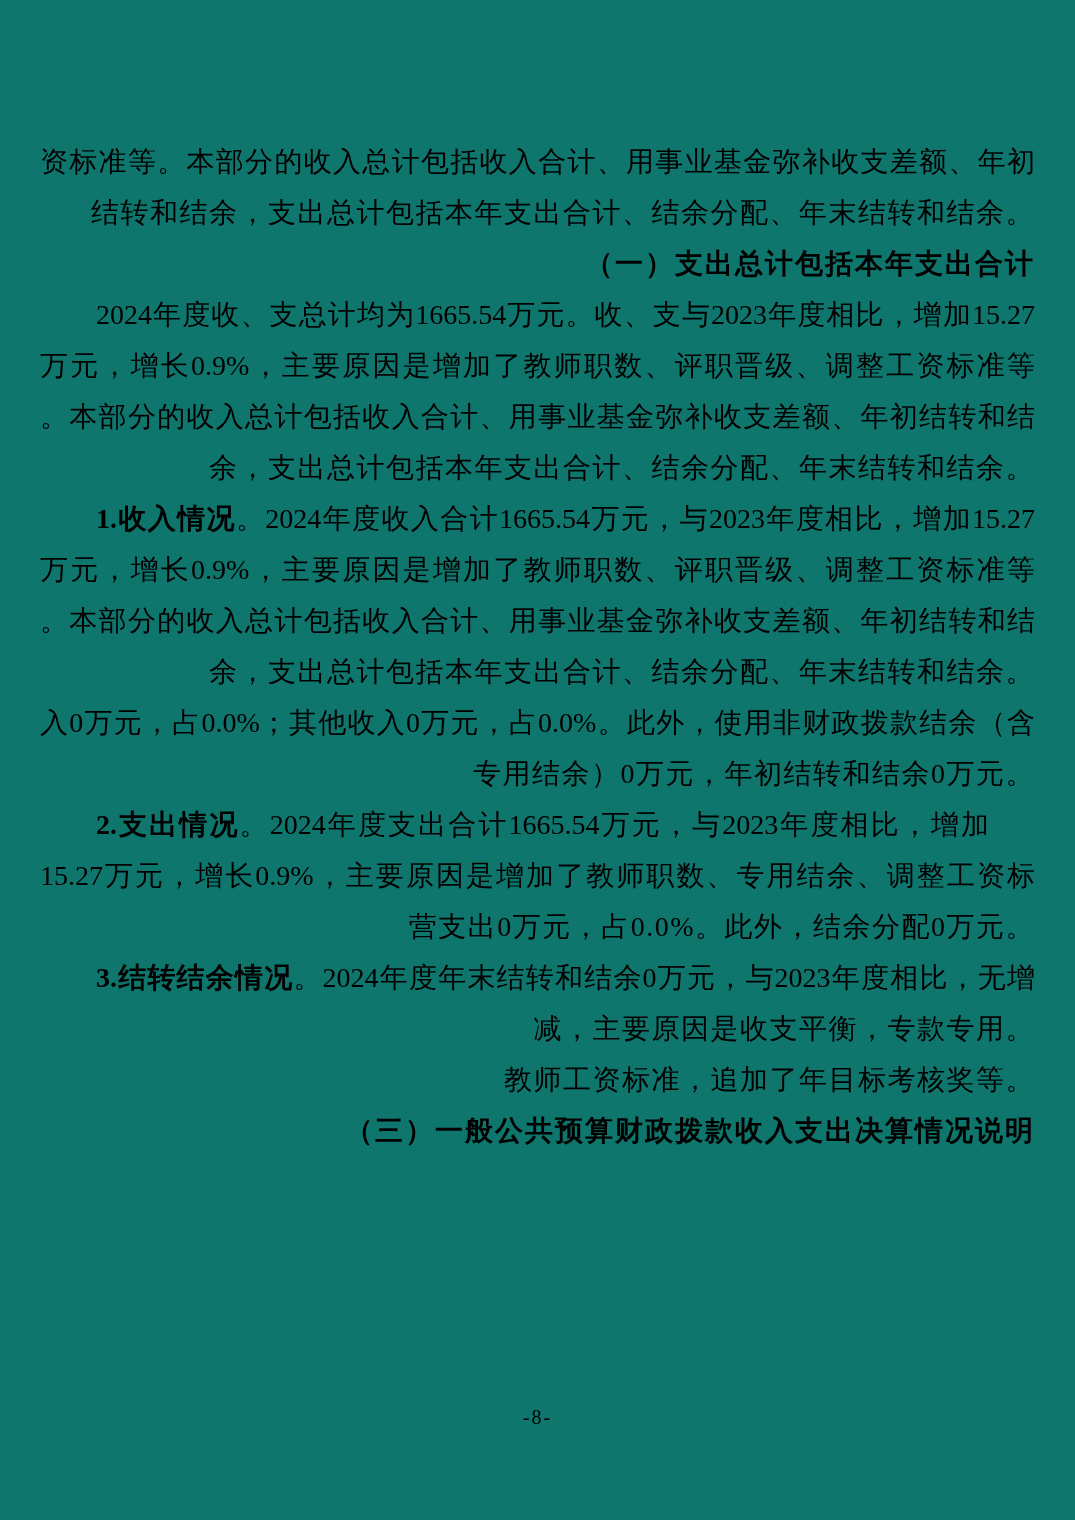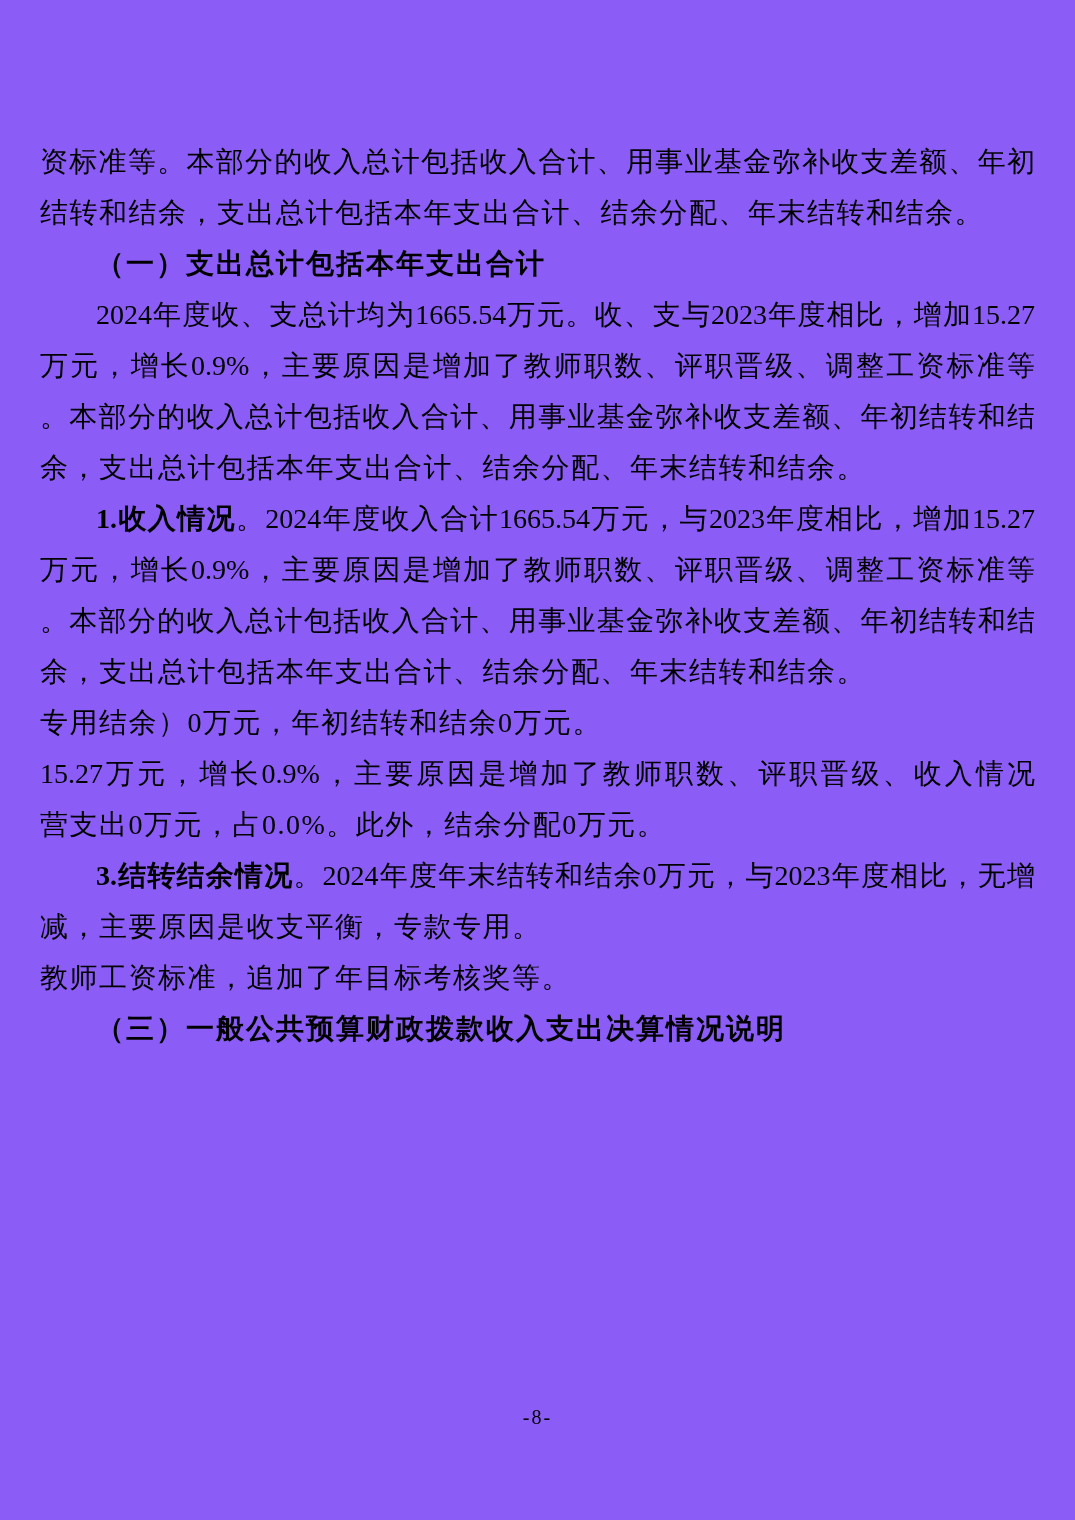--- a/index.html
+++ b/index.html
@@ -11,7 +11,7 @@
     position: relative;
     width: 1075px;
     height: 1520px;
-    background: #8b5cf6;
+    background: #0f766e;
     color: #000000;
     font-family: "Liberation Serif", "DejaVu Serif", serif;
     overflow: hidden;

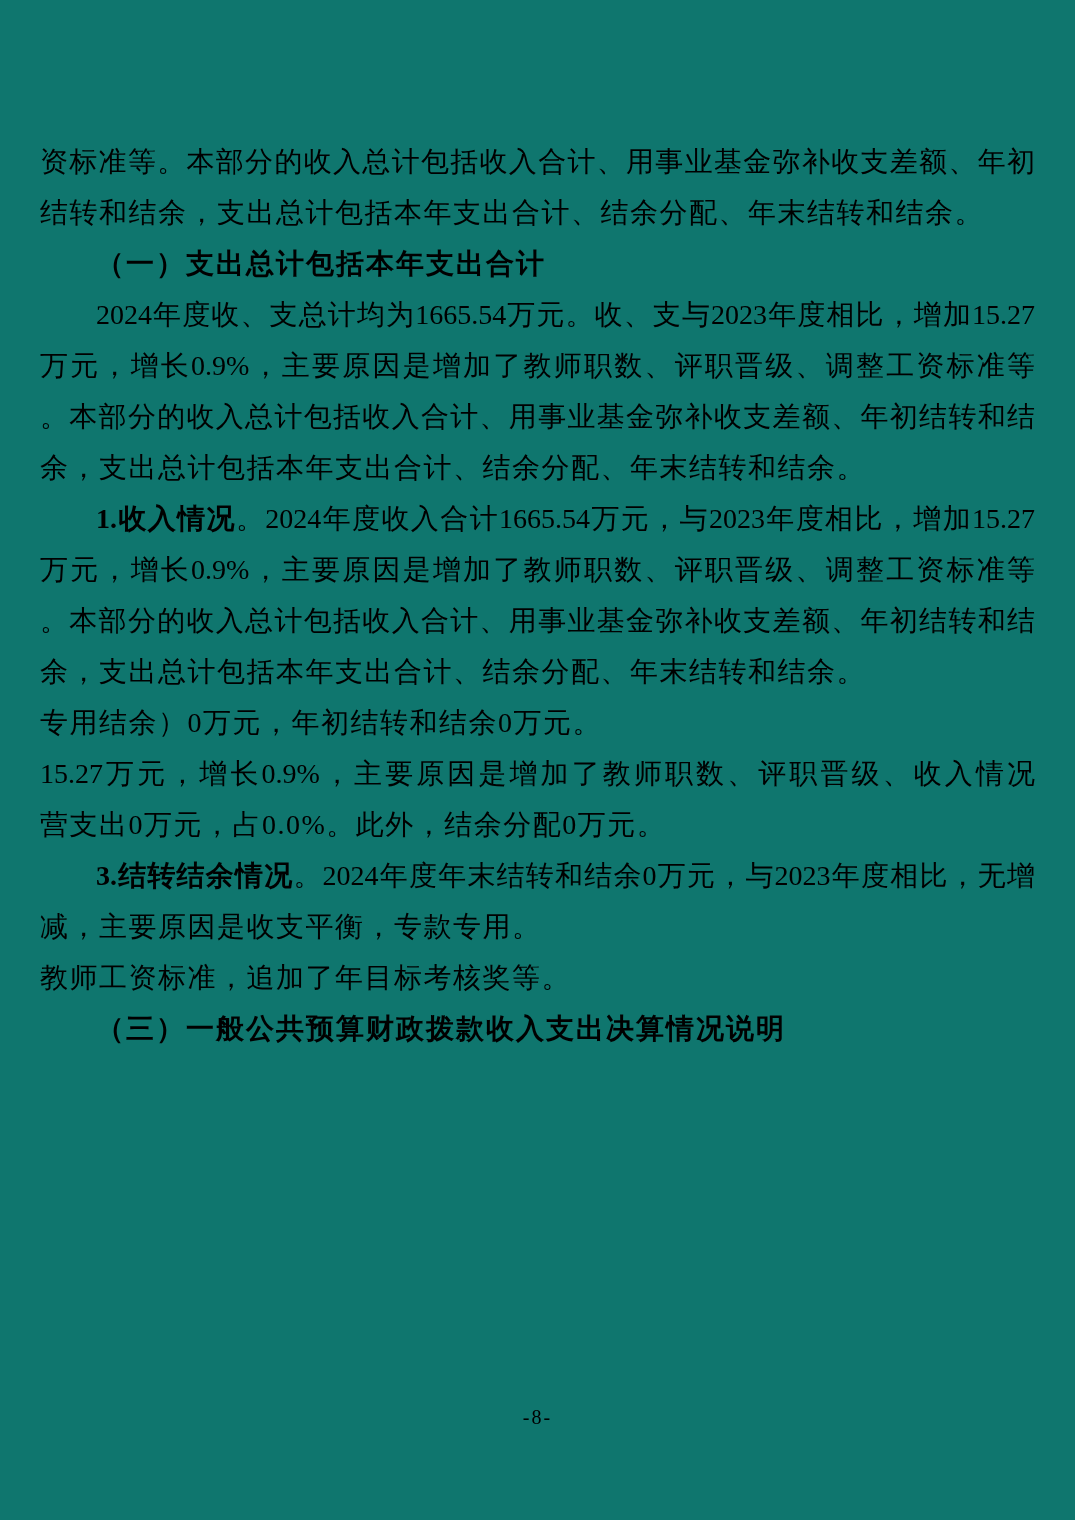--- a/index.html
+++ b/index.html
@@ -41,7 +41,7 @@
     padding-right: 46px;
   }
   .line.left {
-    text-align: left;
+    text-align: right;
     letter-spacing: 1.5px;
   }
   .line.indent {

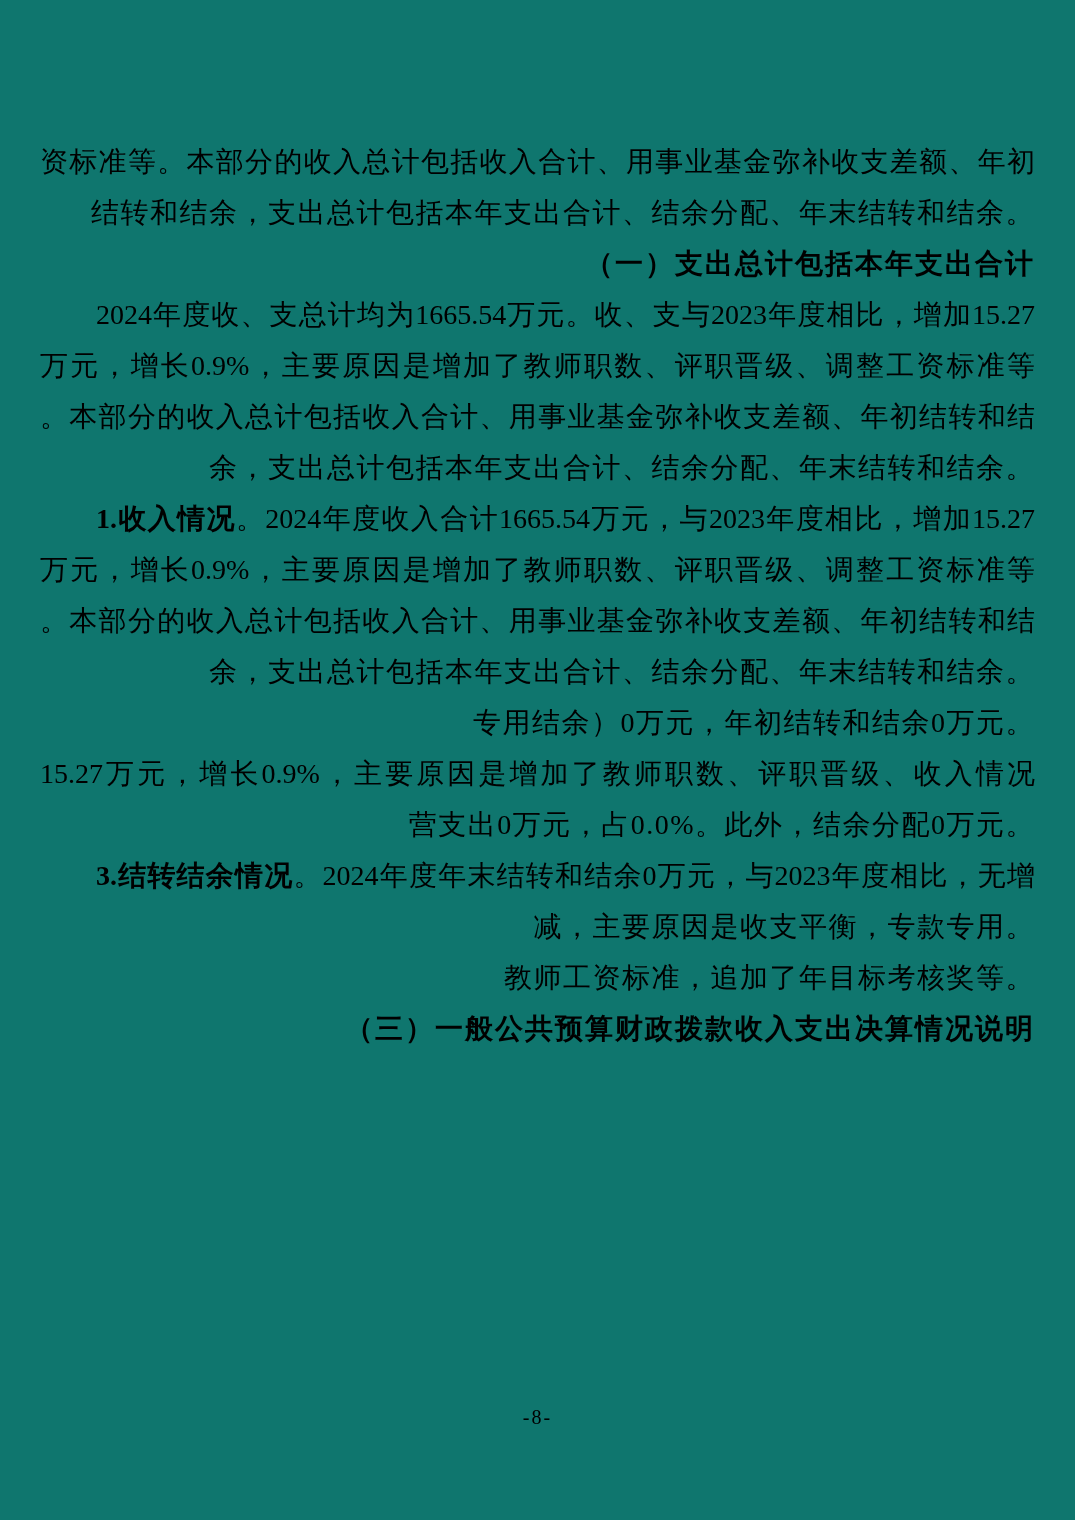--- a/index.html
+++ b/index.html
@@ -81,6 +81,7 @@
       <div class="line justify"><span class="text-run">万元，增长0.9%，主要原因是增加了教师职数、评职晋级、调整工资标准等</span></div>
       <div class="line justify"><span class="text-run">。本部分的收入总计包括收入合计、用事业基金弥补收支差额、年初结转和结</span></div>
       <div class="line left"><span class="text-run">余，支出总计包括本年支出合计、结余分配、年末结转和结余。</span></div>
+      <div class="line justify"><span class="text-run">入0万元，占0.0%；其他收入0万元，占0.0%。此外，使用非财政拨款结余（含</span></div>
       <div class="line left"><span class="text-run">专用结余）0万元，年初结转和结余0万元。</span></div>
       <div class="line justify"><span class="text-run">15.27万元，增长0.9%，主要原因是增加了教师职数、评职晋级、收入情况</span></div>
       <div class="line left"><span class="text-run">营支出0万元，占0.0%。此外，结余分配0万元。</span></div>

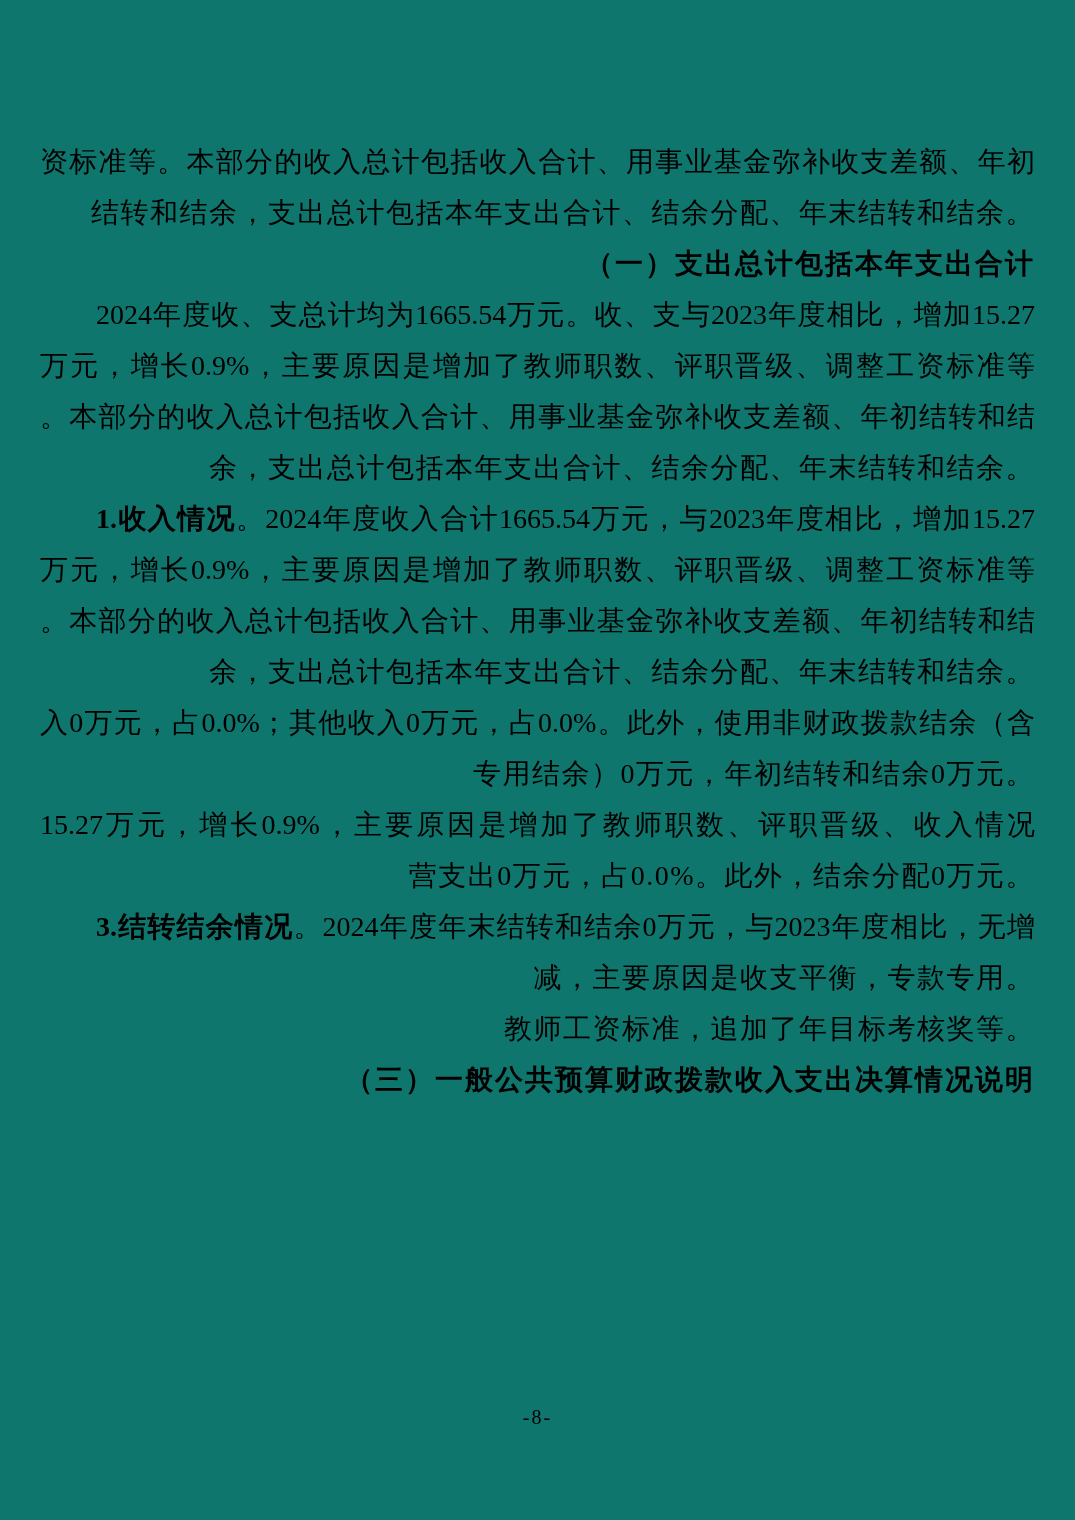--- a/index.html
+++ b/index.html
@@ -83,6 +83,7 @@
       <div class="line left"><span class="text-run">余，支出总计包括本年支出合计、结余分配、年末结转和结余。</span></div>
       <div class="line justify"><span class="text-run">入0万元，占0.0%；其他收入0万元，占0.0%。此外，使用非财政拨款结余（含</span></div>
       <div class="line left"><span class="text-run">专用结余）0万元，年初结转和结余0万元。</span></div>
+      <div class="line justify-short indent"><span class="bold-run">2.支出情况</span><span class="text-run">。2024年度支出合计1665.54万元，与2023年度相比，增加</span></div>
       <div class="line justify"><span class="text-run">15.27万元，增长0.9%，主要原因是增加了教师职数、评职晋级、收入情况</span></div>
       <div class="line left"><span class="text-run">营支出0万元，占0.0%。此外，结余分配0万元。</span></div>
       <div class="line justify indent"><span class="bold-run">3.结转结余情况</span><span class="text-run">。2024年度年末结转和结余0万元，与2023年度相比，无增</span></div>

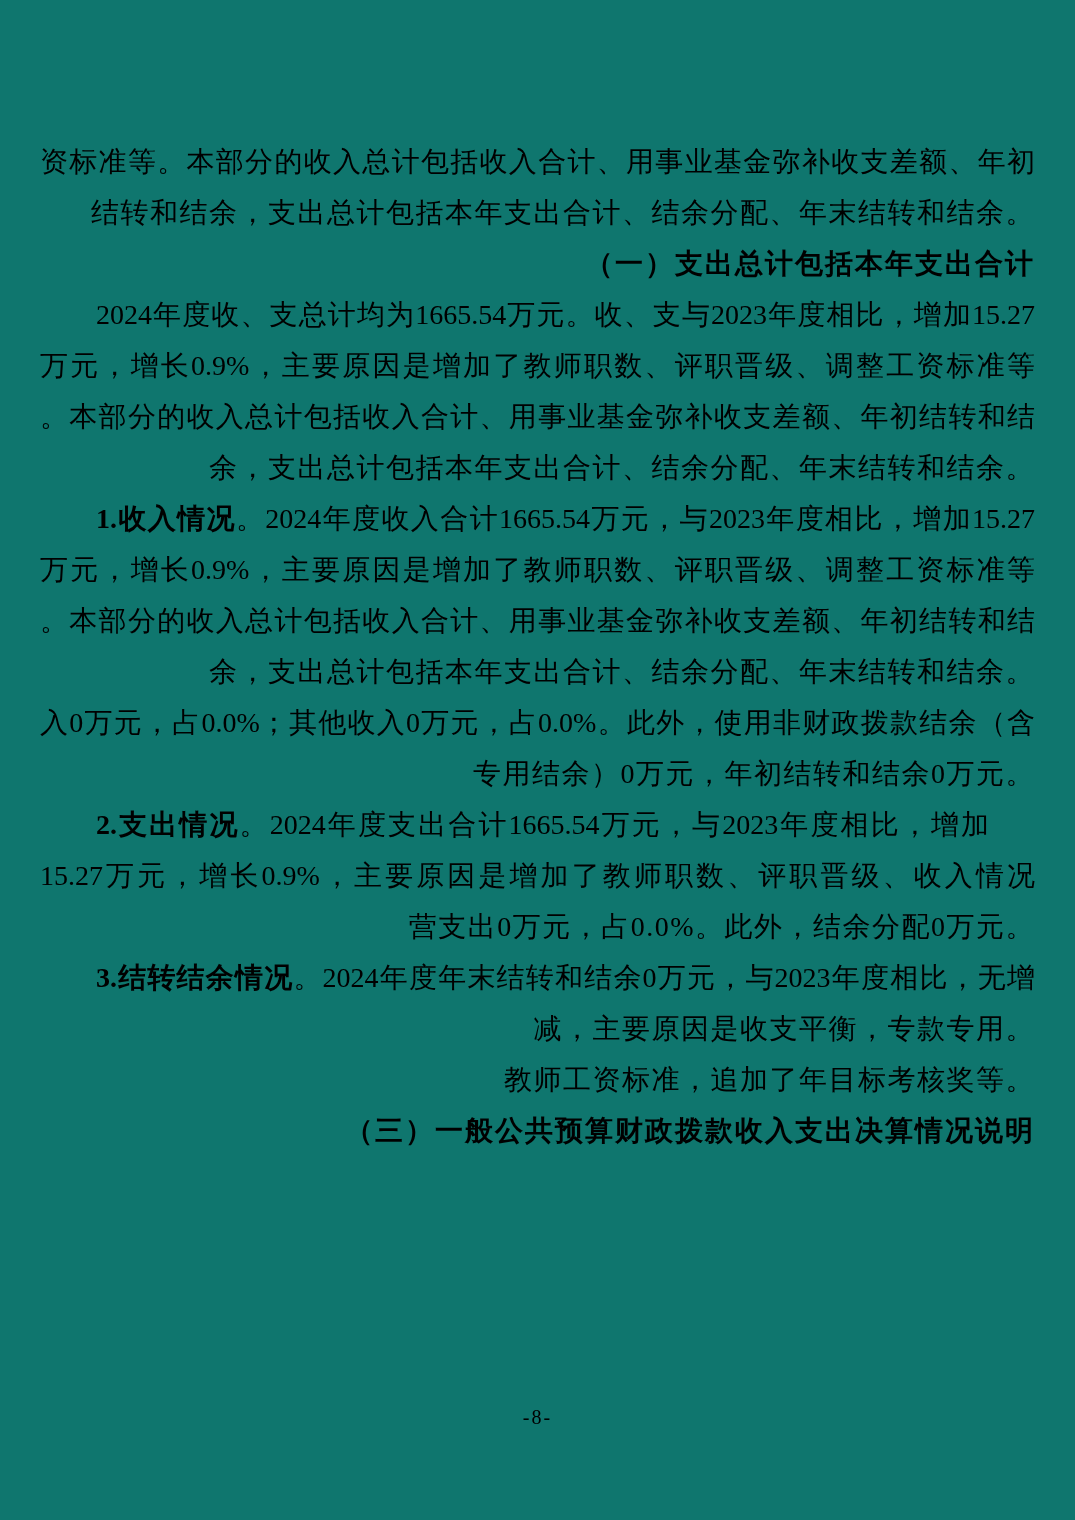--- a/index.html
+++ b/index.html
@@ -84,7 +84,7 @@
       <div class="line justify"><span class="text-run">入0万元，占0.0%；其他收入0万元，占0.0%。此外，使用非财政拨款结余（含</span></div>
       <div class="line left"><span class="text-run">专用结余）0万元，年初结转和结余0万元。</span></div>
       <div class="line justify-short indent"><span class="bold-run">2.支出情况</span><span class="text-run">。2024年度支出合计1665.54万元，与2023年度相比，增加</span></div>
-      <div class="line justify"><span class="text-run">15.27万元，增长0.9%，主要原因是增加了教师职数、评职晋级、收入情况</span></div>
+      <div class="line justify"><span class="text-run">15.27万元，增长0.9%，主要原因是增加了教师职数、专用结余、调整工资标</span></div>
       <div class="line left"><span class="text-run">营支出0万元，占0.0%。此外，结余分配0万元。</span></div>
       <div class="line justify indent"><span class="bold-run">3.结转结余情况</span><span class="text-run">。2024年度年末结转和结余0万元，与2023年度相比，无增</span></div>
       <div class="line left"><span class="text-run">减，主要原因是收支平衡，专款专用。</span></div>

